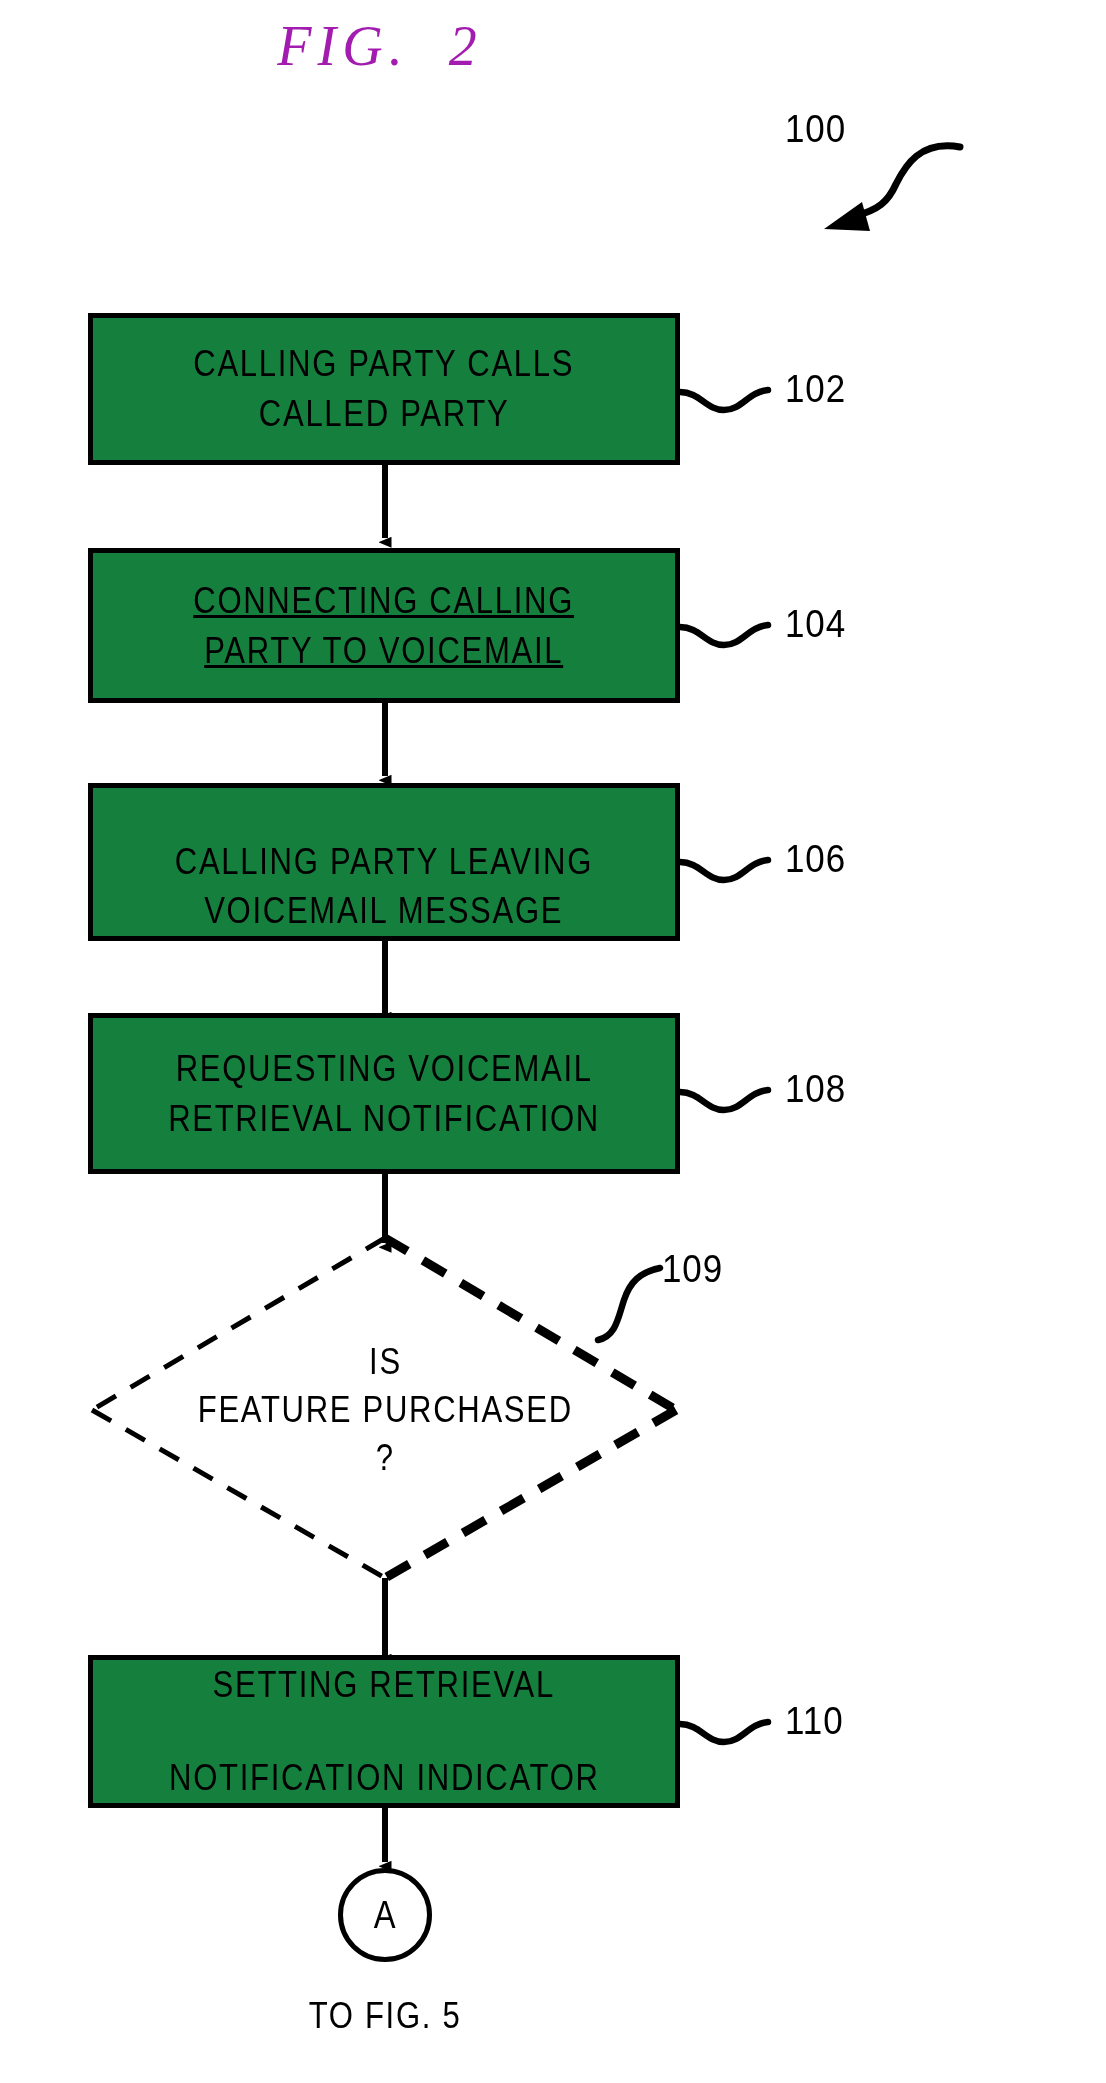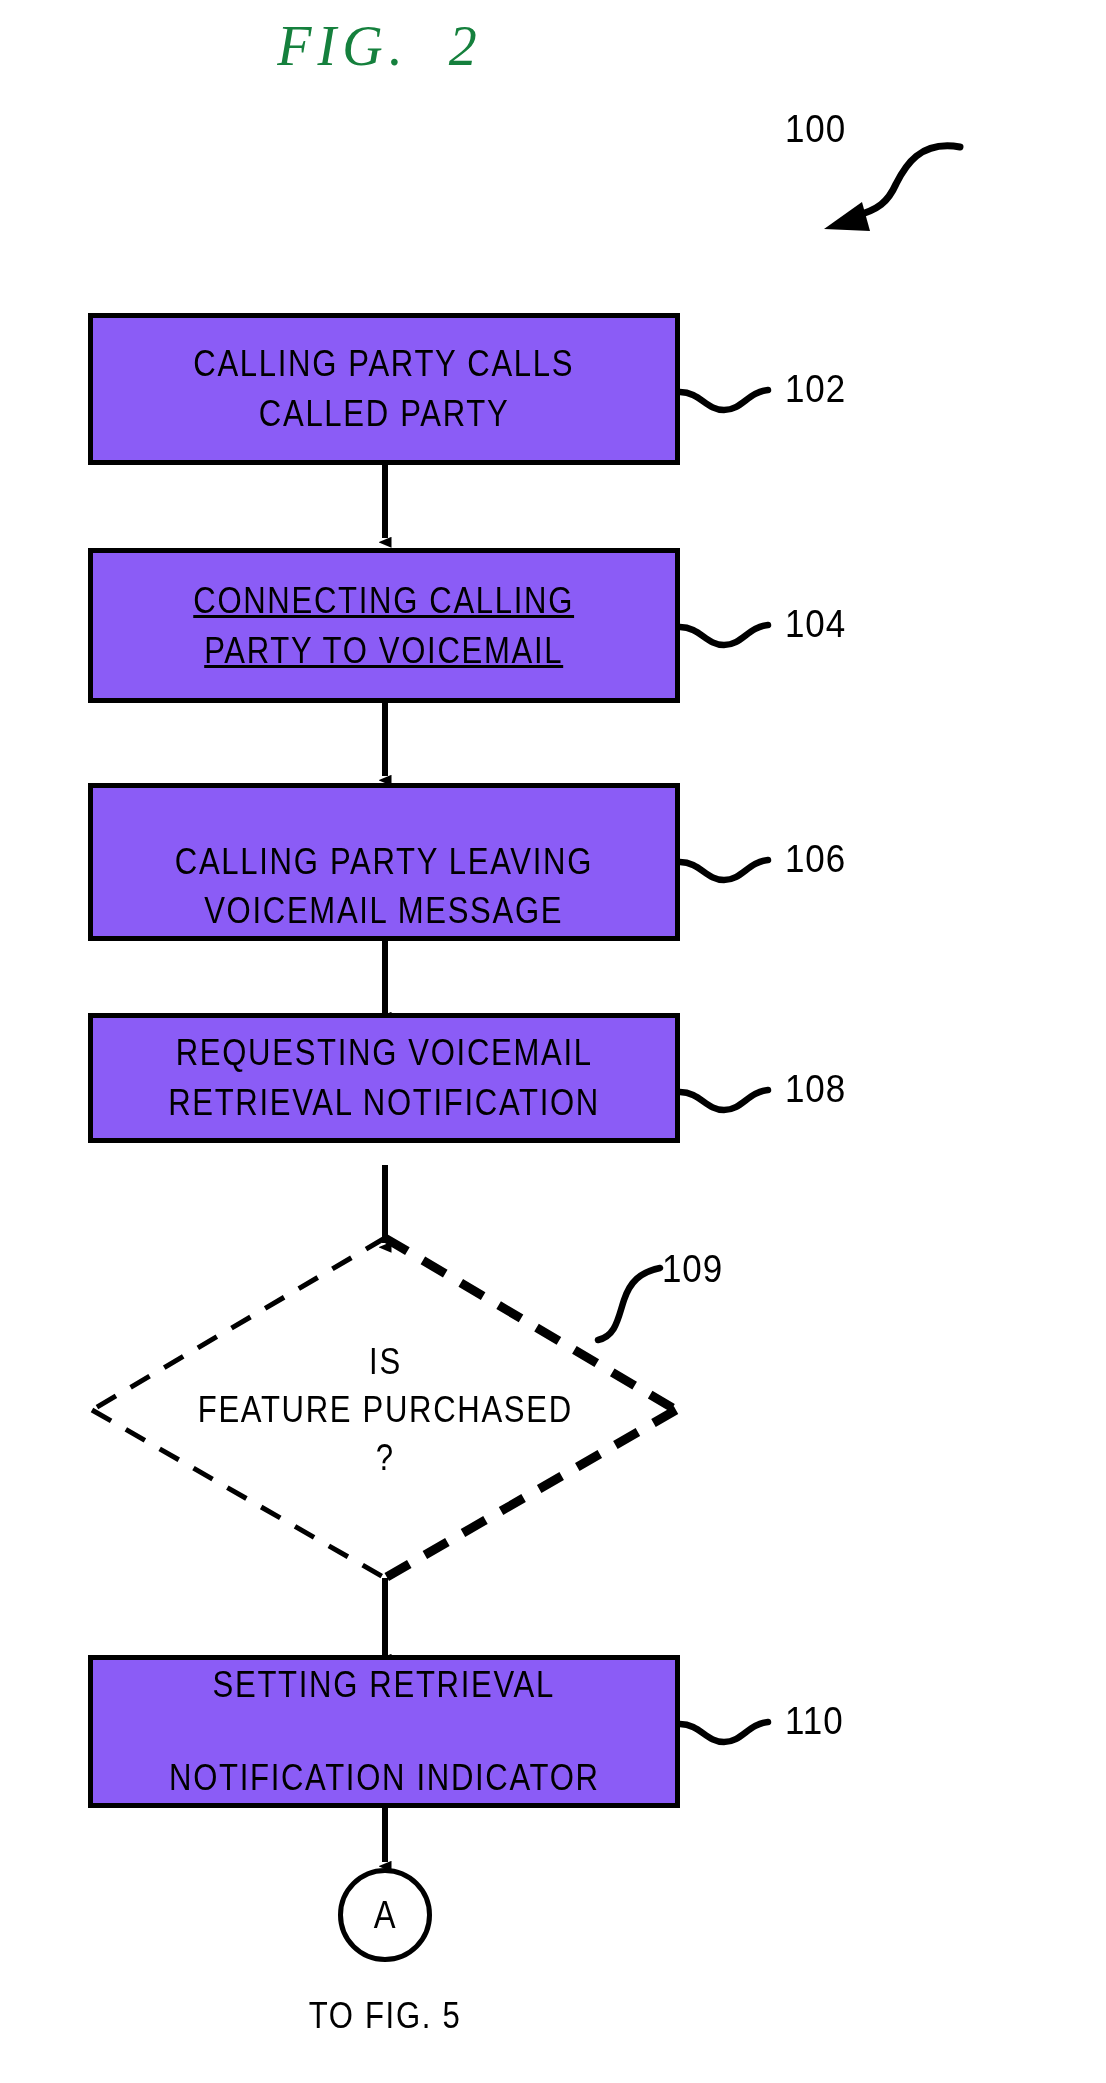--- a/index.html
+++ b/index.html
@@ -26,7 +26,7 @@
     font-style: italic;
     font-size: 56px;
     letter-spacing: 6px;
-    color: #15803d;
+    color: #a21caf;
     white-space: pre;
   }
   

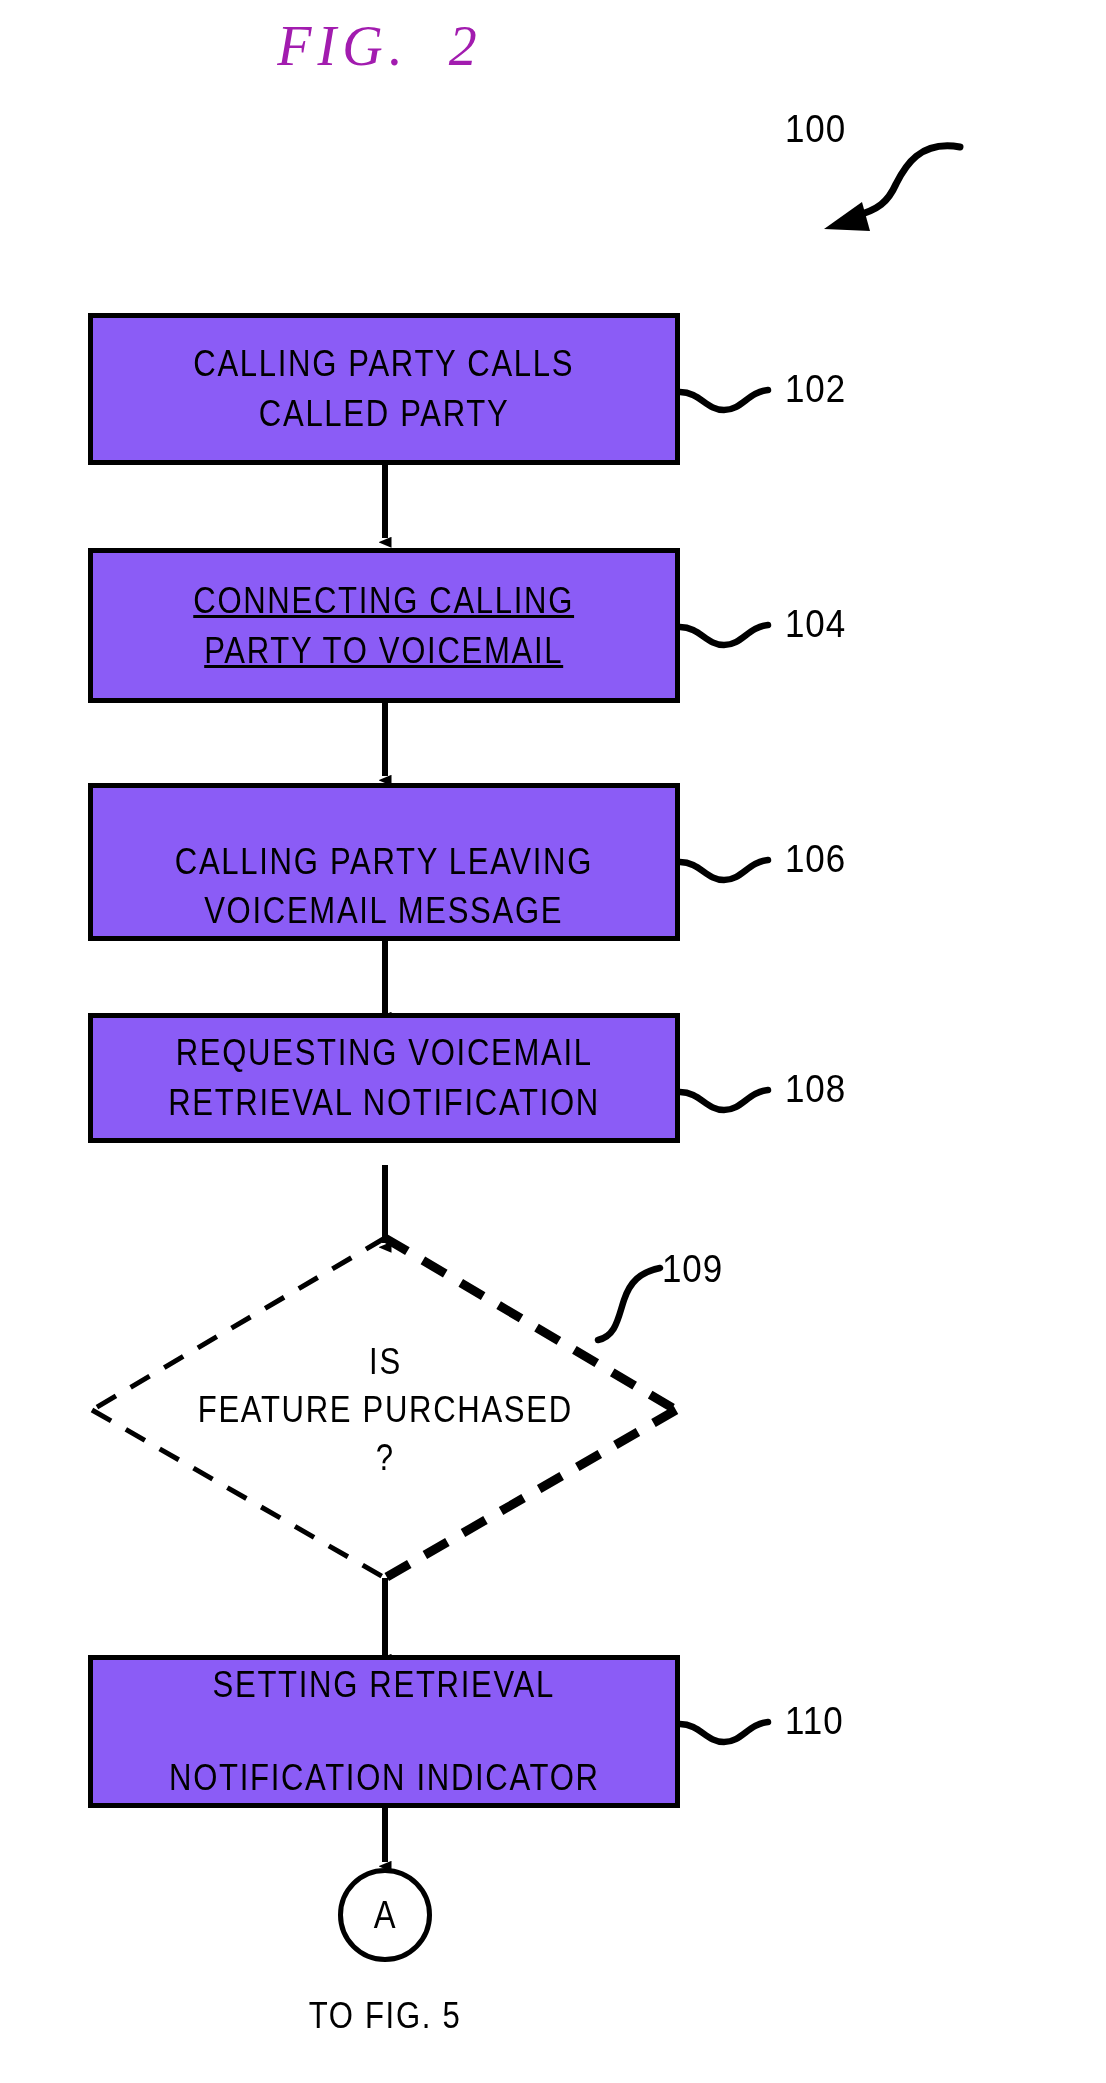--- a/index.html
+++ b/index.html
@@ -46,7 +46,7 @@
     position: absolute;
     box-sizing: border-box;
     border: 5px solid #000;
-    background: #8b5cf6;
+    background: #15803d;
     display: flex;
     flex-direction: column;
     align-items: center;

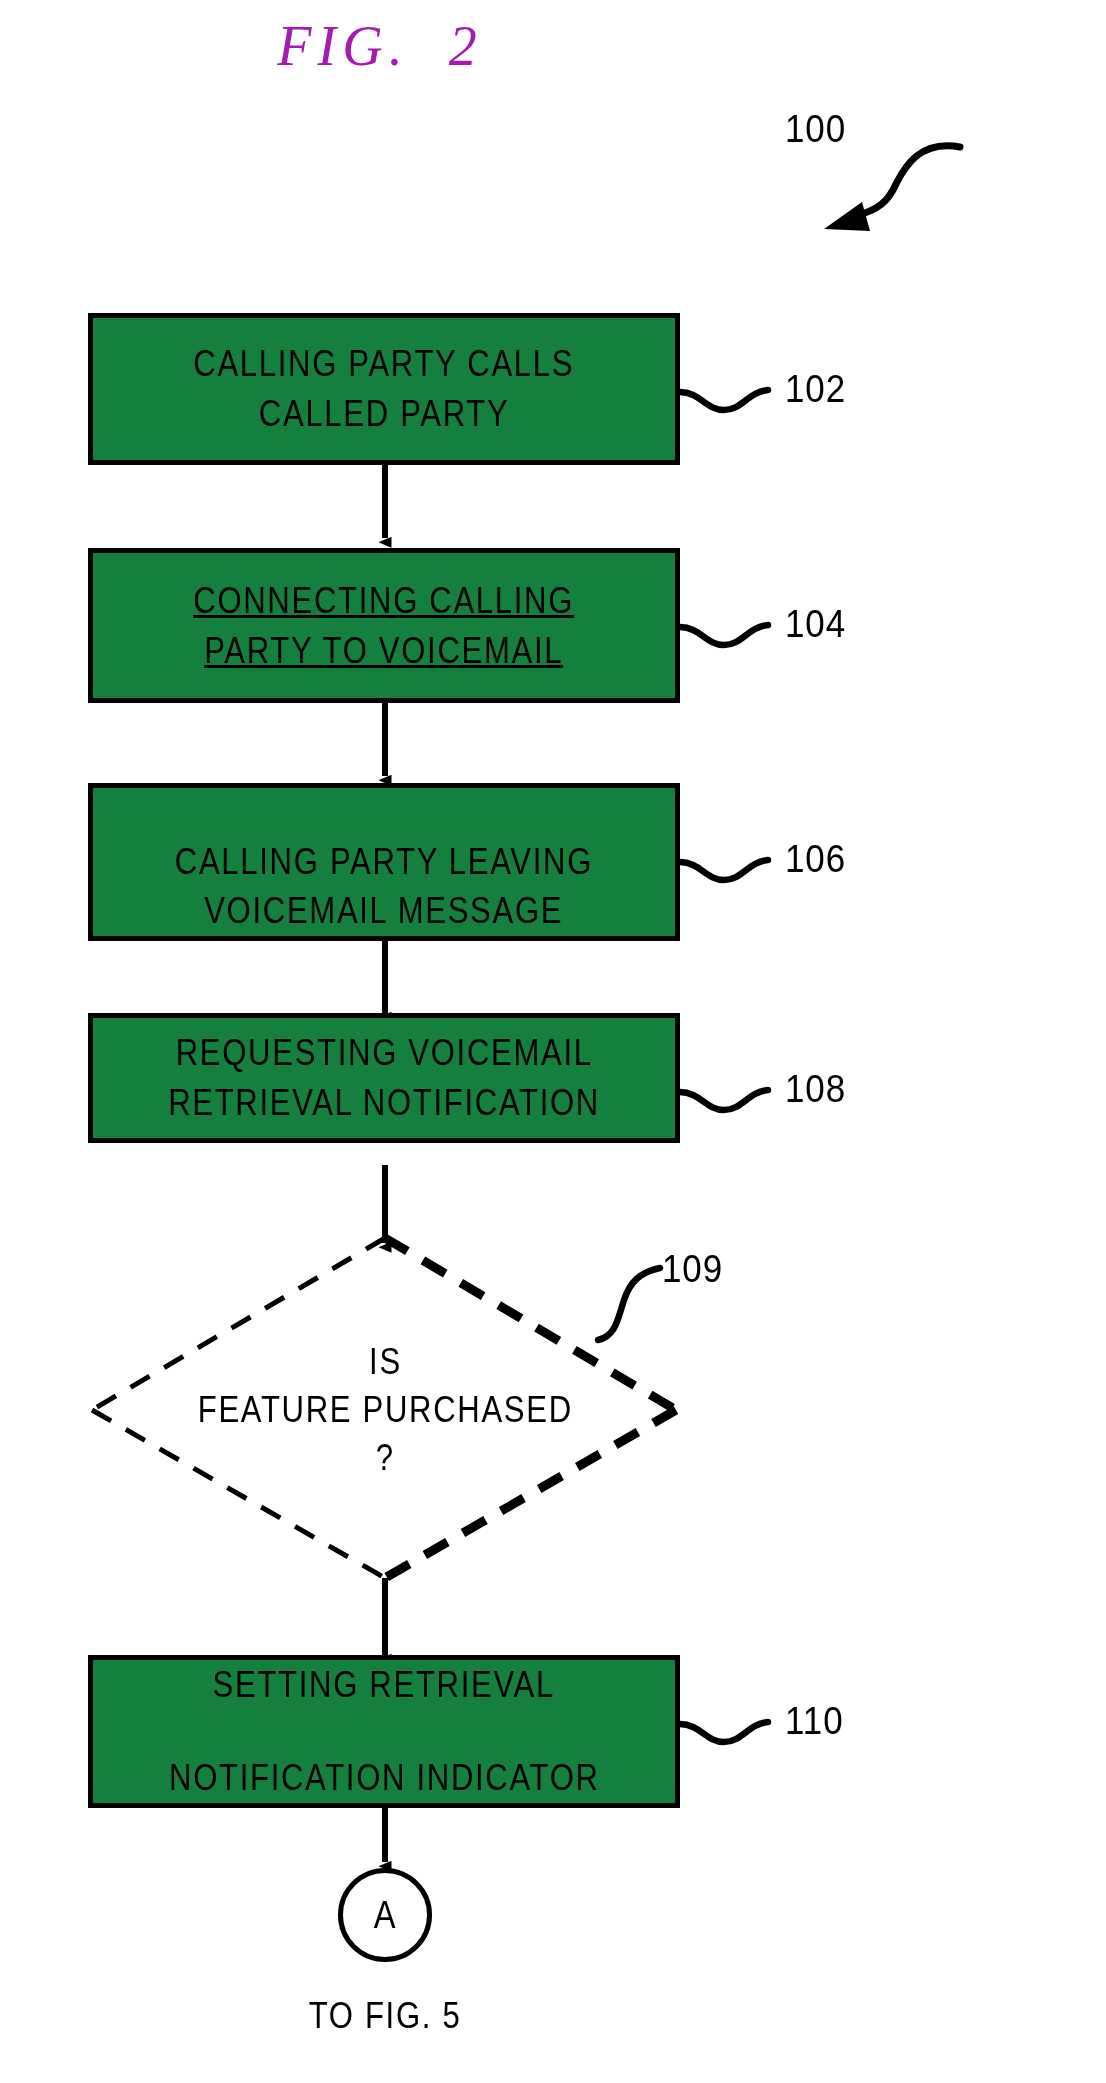--- a/index.html
+++ b/index.html
@@ -203,7 +203,7 @@
     <div class="node-line">VOICEMAIL MESSAGE</div>
   </div>
 
-  <div class="node-box" style="left:88px; top:1013px; width:592px; height:130px;">
+  <div class="node-box" style="left:88px; top:1013px; width:592px; height:161px;">
     <div class="node-line">REQUESTING VOICEMAIL</div>
     <div class="node-line">RETRIEVAL NOTIFICATION</div>
   </div>

